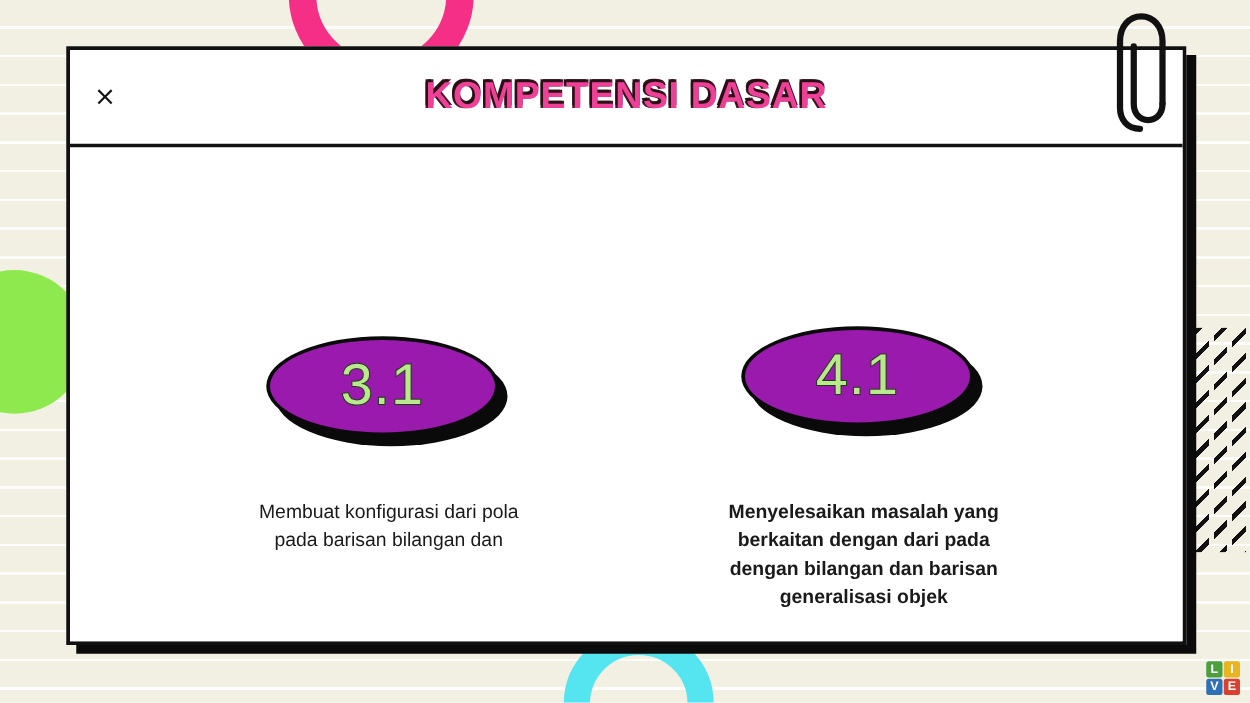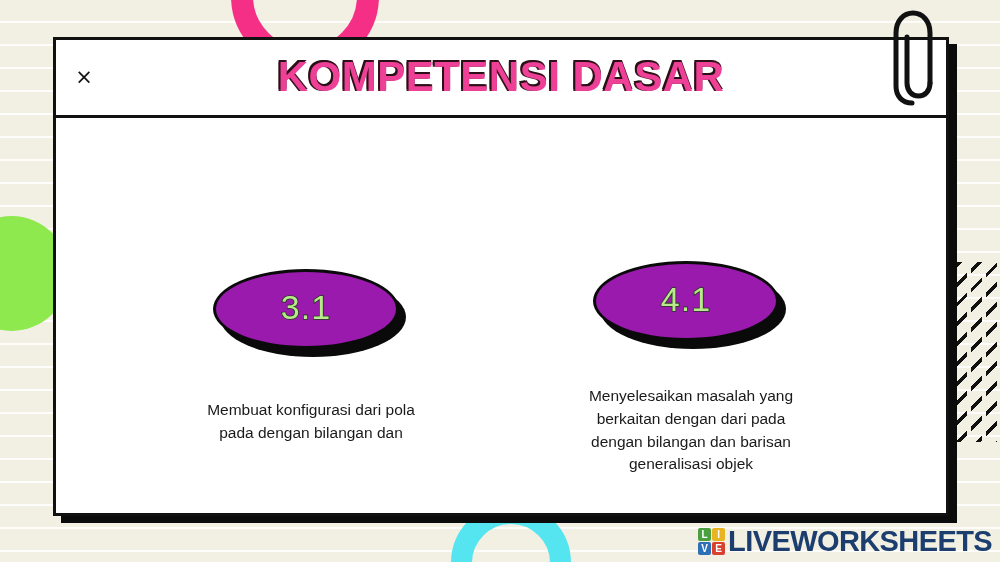--- a/index.html
+++ b/index.html
@@ -126,7 +126,7 @@
     padding: 0;
   }
   #slide-title {
-    font-size: 42px;
+    font-size: 30px;
     font-weight: 700;
     letter-spacing: 0.5px;
     color: #ee4096;

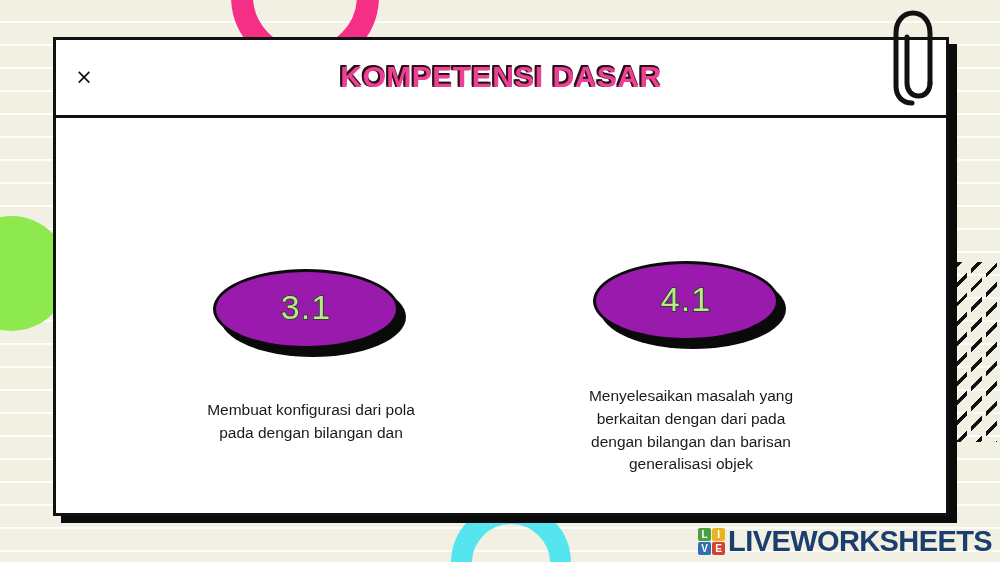--- a/index.html
+++ b/index.html
@@ -187,7 +187,7 @@
     justify-content: center;
   }
   .badge-label {
-    font-size: 34px;
+    font-size: 46px;
     font-weight: 400;
     color: #b9e98c;
     font-family: "Liberation Sans", sans-serif;

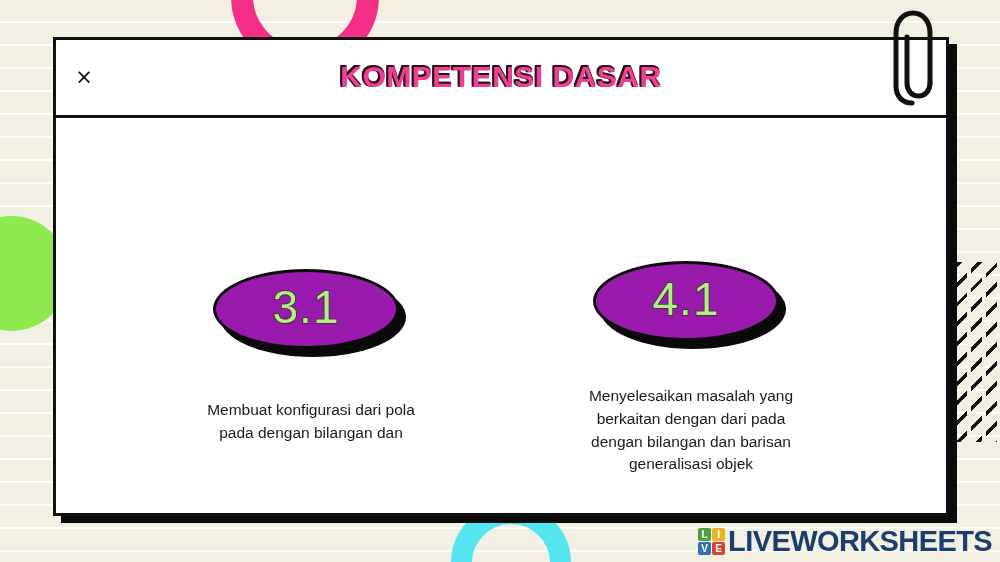--- a/index.html
+++ b/index.html
@@ -207,7 +207,7 @@
     font-family: "Liberation Sans", sans-serif;
     max-width: 300px;
   }
-  #kd-col-right .kd-desc { margin-top: 36px; max-width: 285px; }
+  #kd-col-right .kd-desc { margin-top: 50px; max-width: 285px; font-weight: bold; }
 
   
   #paperclip {

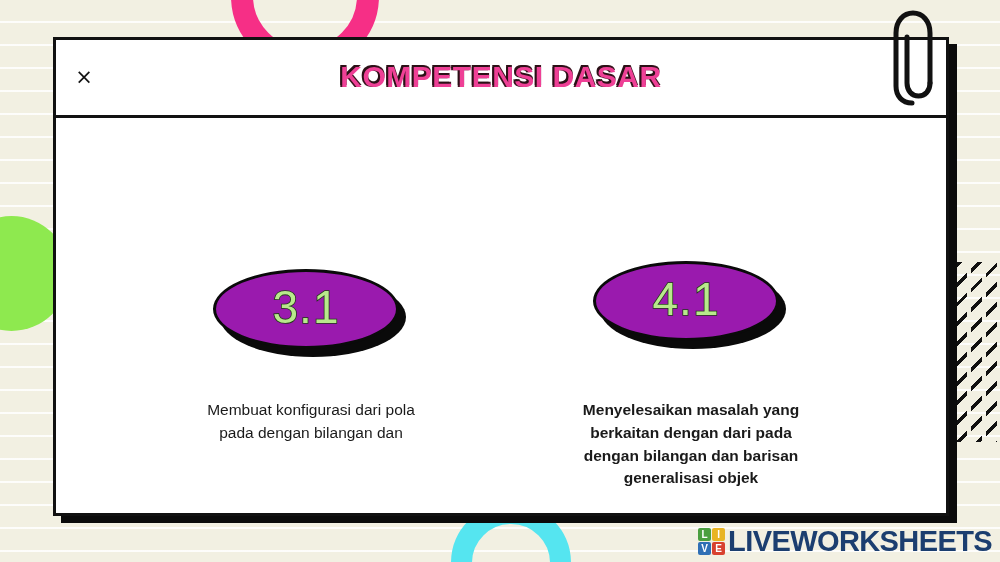--- a/index.html
+++ b/index.html
@@ -291,7 +291,7 @@
       </div>
       <div class="kd-desc">
         <div>Membuat konfigurasi dari pola</div>
-        <div>pada dengan bilangan dan</div>
+        <div>pada barisan bilangan dan</div>
       </div>
     </div>
 

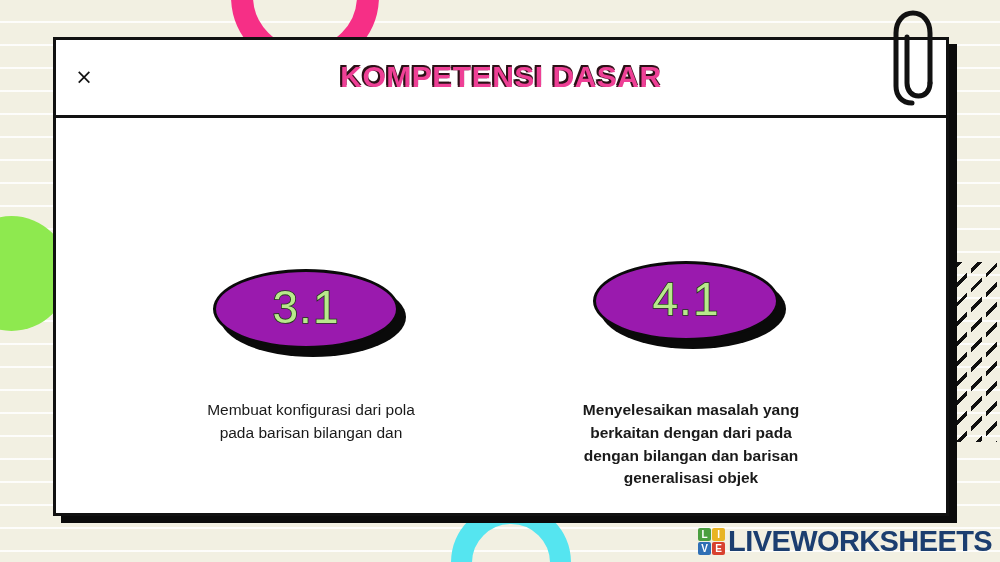--- a/index.html
+++ b/index.html
@@ -325,7 +325,6 @@
     <span id="lw-sq-v">V</span>
     <span id="lw-sq-e">E</span>
   </div>
-  <div id="lw-wordmark">LIVEWORKSHEETS</div>
 </div>
 
 </body></html>

